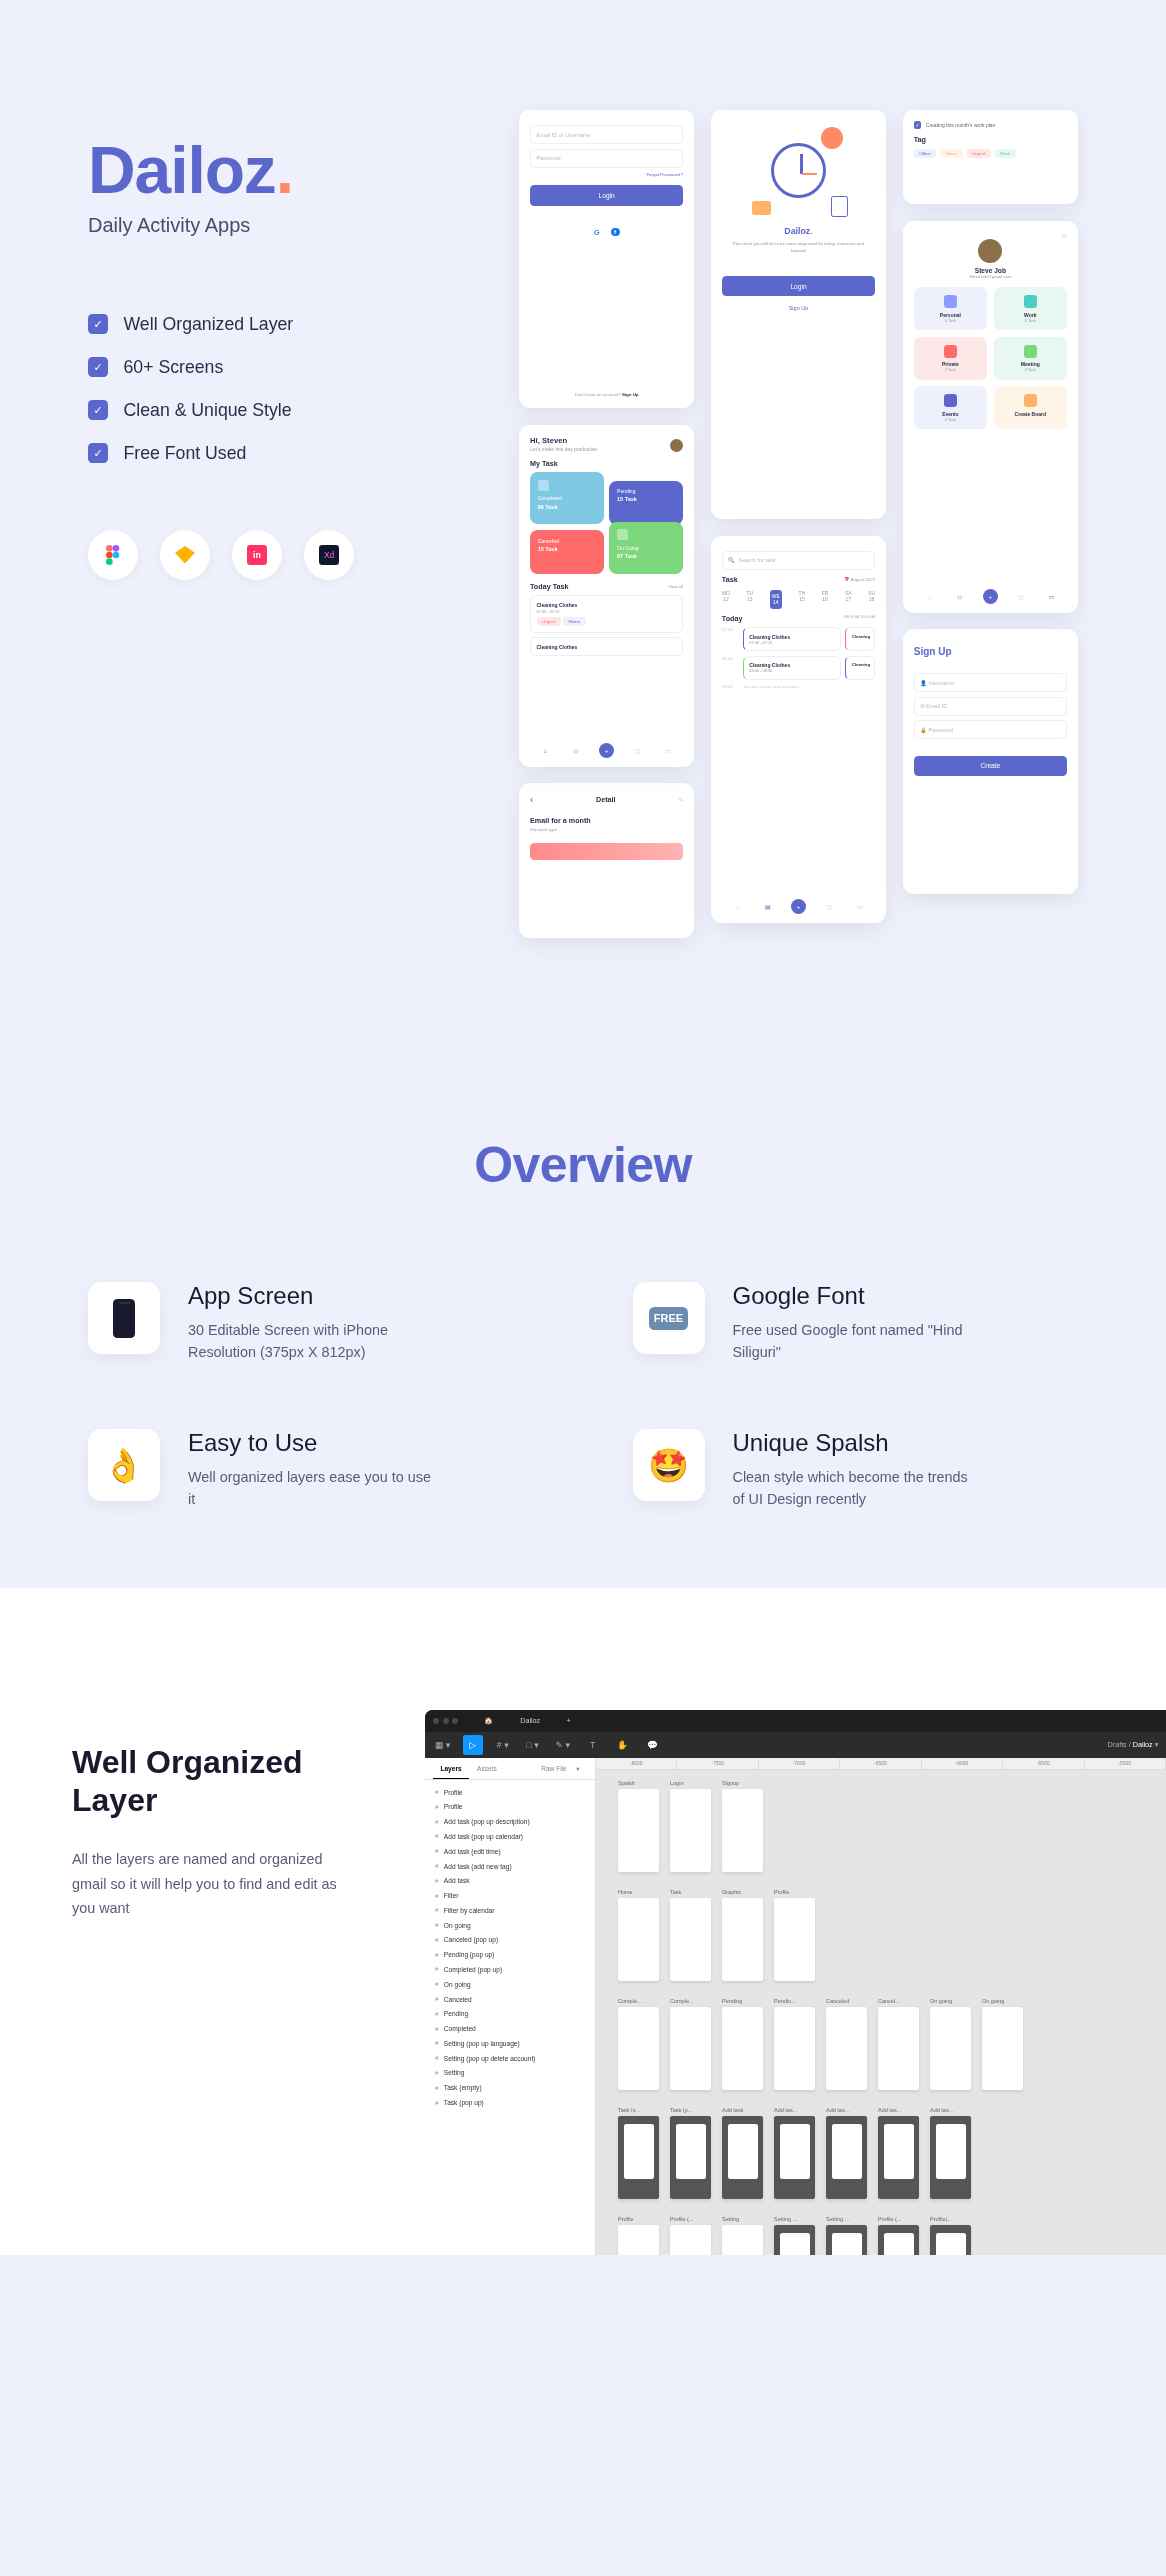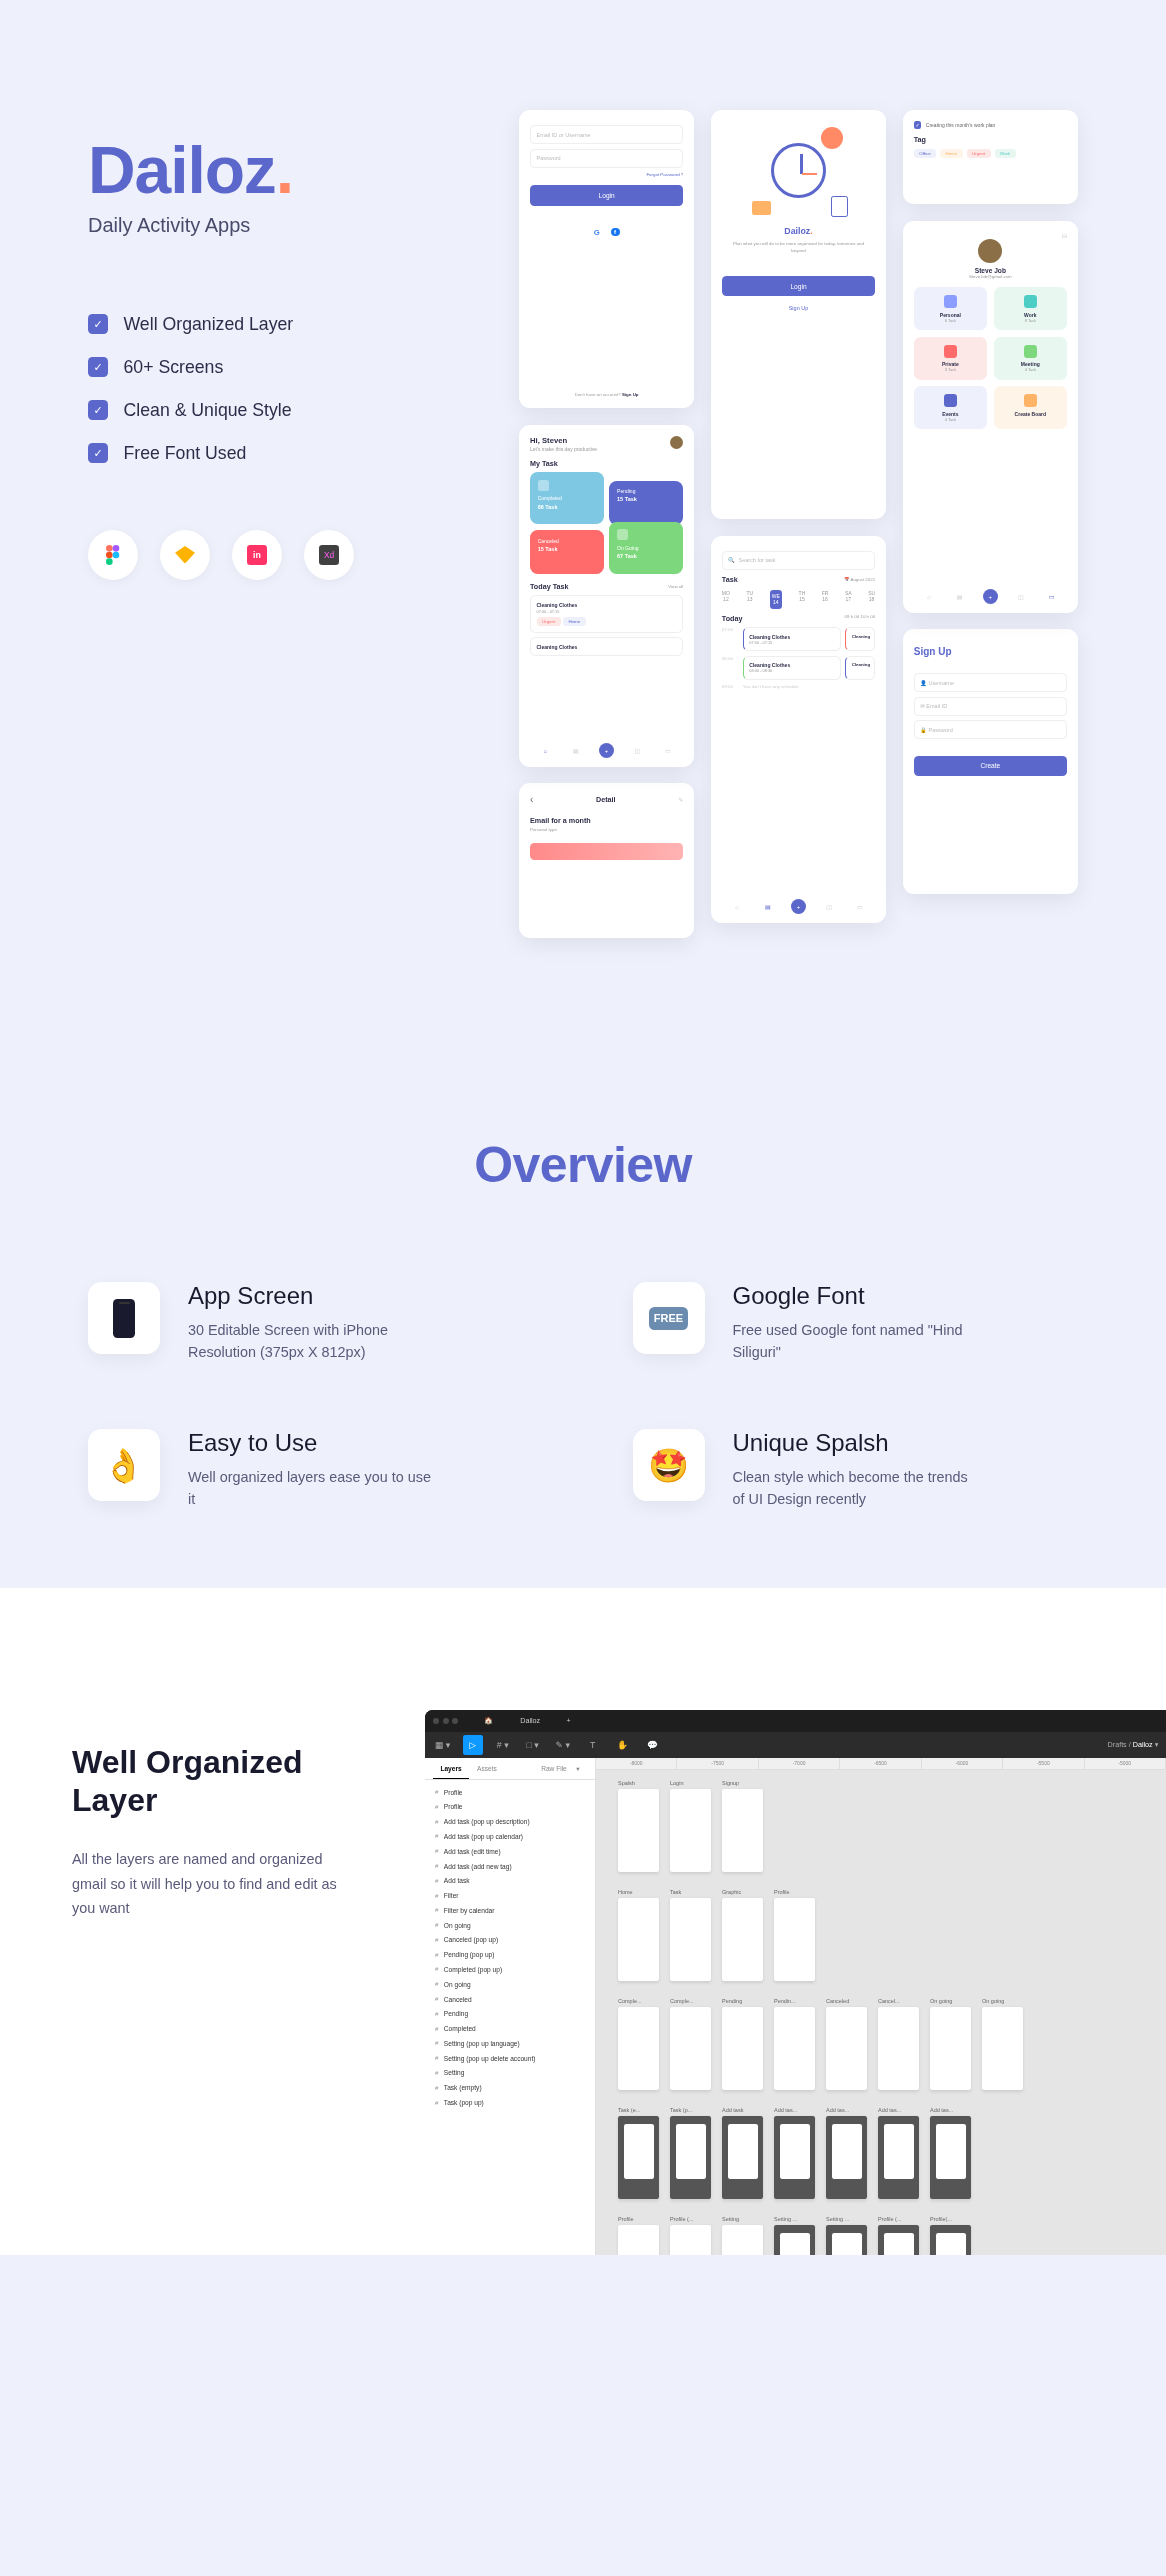--- a/index.html
+++ b/index.html
@@ -161,7 +161,7 @@
         <div style="text-align:center;position:absolute;bottom:11px;left:0;right:0;font-size:4.4px;color:#999"><span>Don't have an account?</span> <span style="color:#2d2d4a;font-weight:600">Sign Up</span></div>
       </div>
       <div class="mockup" style="height:342px;position:relative">
-        <div style="display:flex;justify-content:space-between;align-items:flex-start">
+        <div style="display:flex;justify-content:space-between;align-items:flex-end">
           <div>
             <div class="mock-greeting">Hi, Steven</div>
             <div class="mock-sub">Let's make this day productive</div>

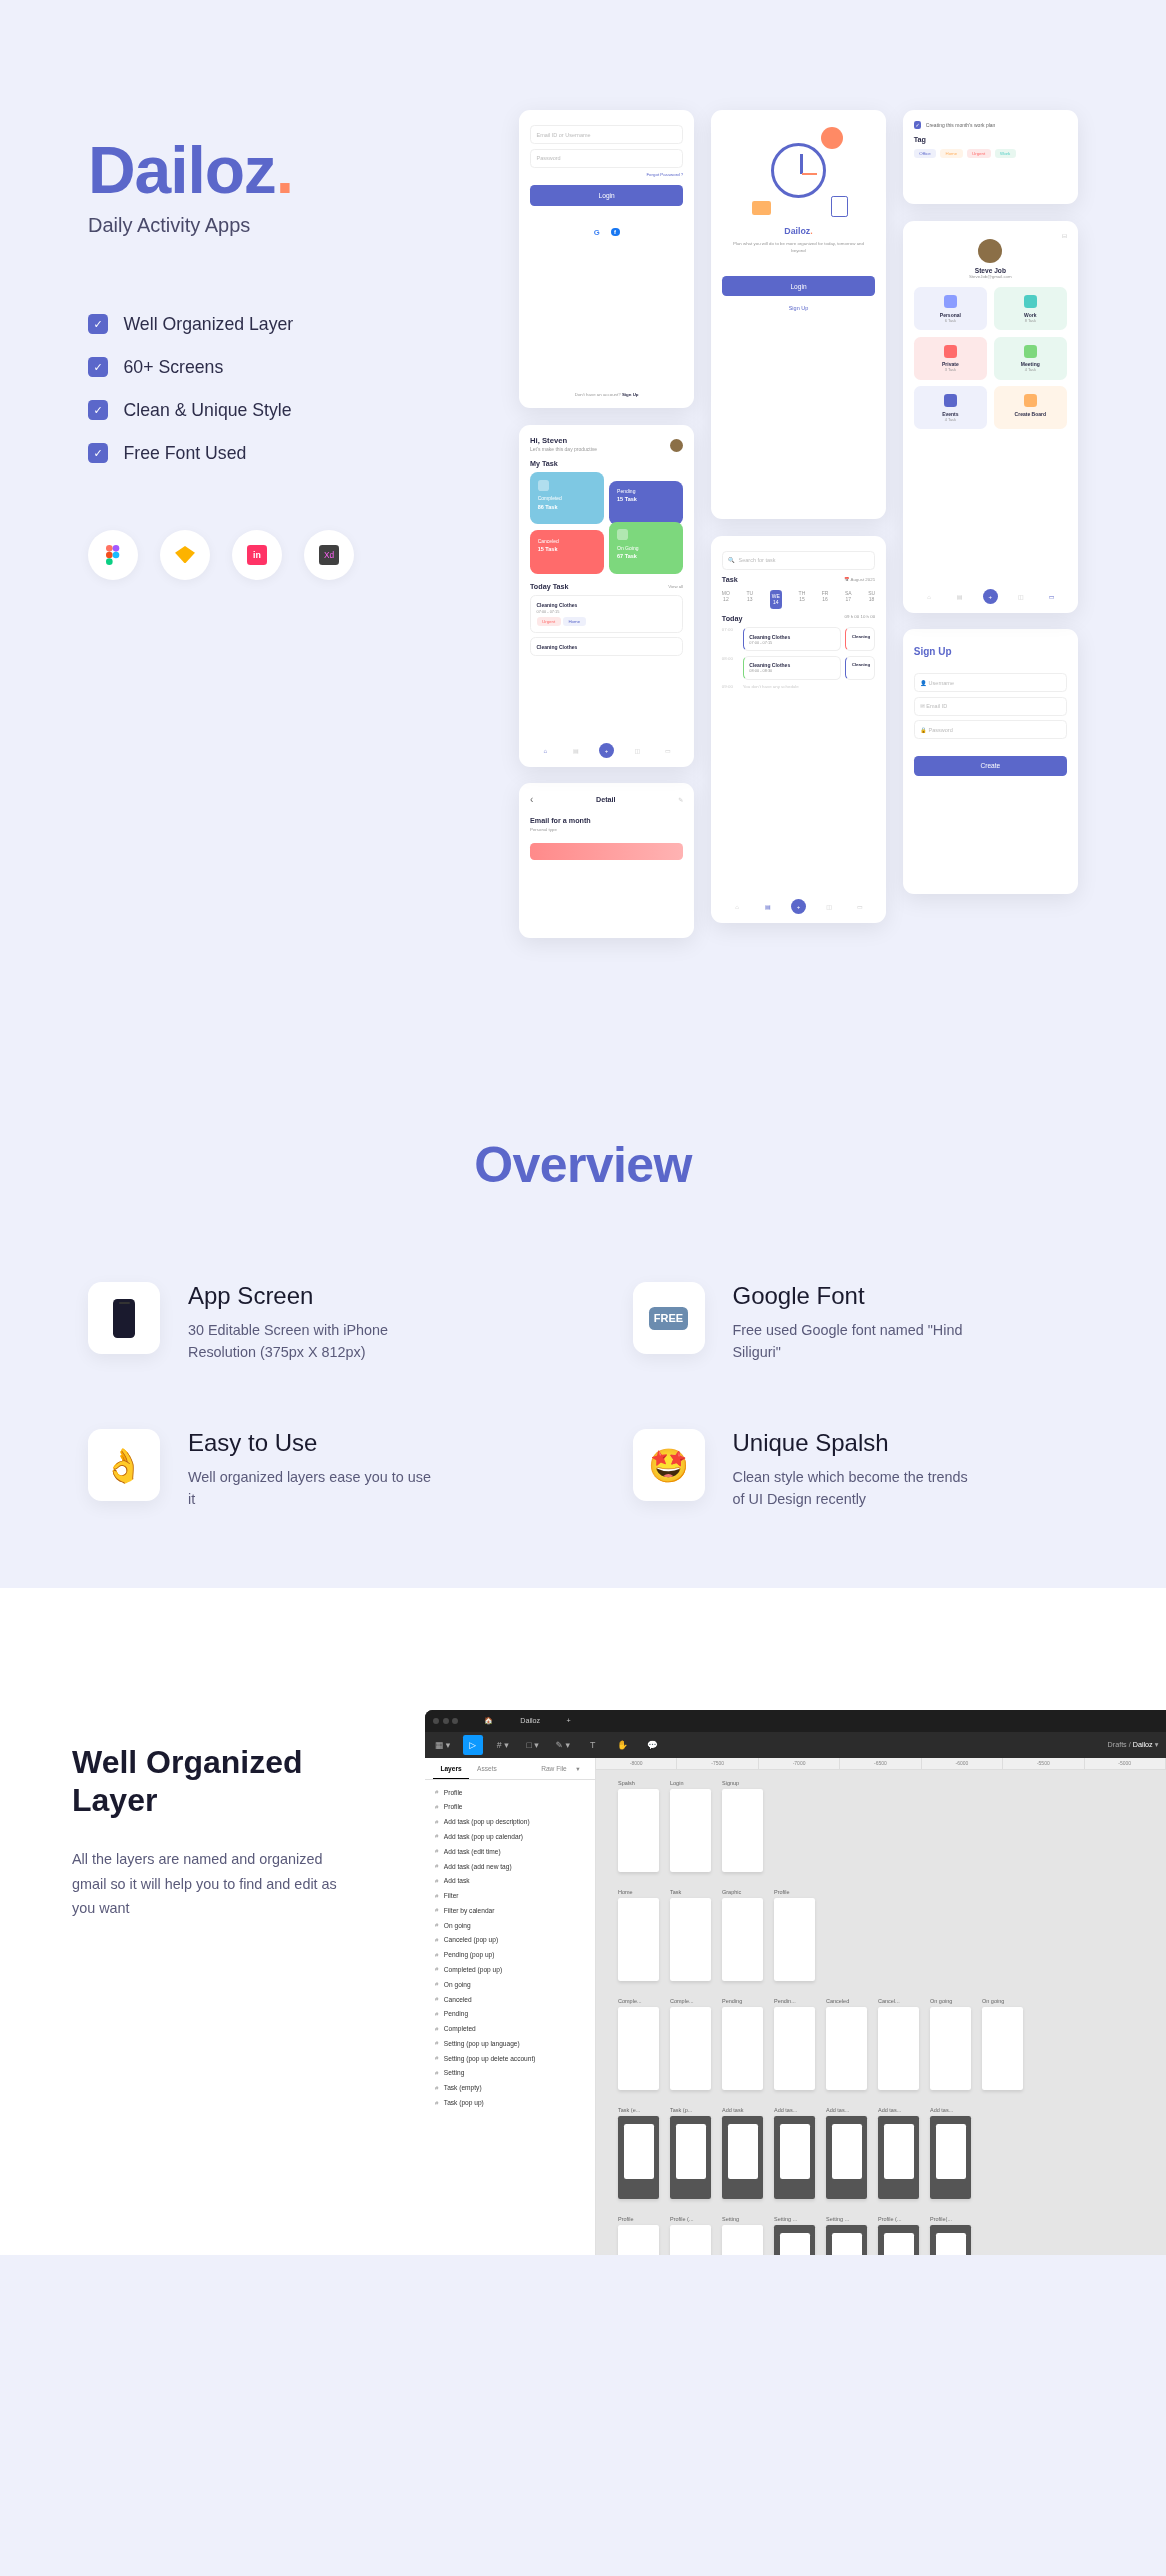--- a/index.html
+++ b/index.html
@@ -141,7 +141,7 @@
           <div style="width:20px;height:20px;background:#ff3366;border-radius:3.3px;color:#fff;display:flex;align-items:center;justify-content:center;font-weight:700;font-size:8.8px">in</div>
         </div>
       <div class="tool">
-          <div style="width:20px;height:20px;background:#404040;border-radius:3.3px;color:#ff61f6;display:flex;align-items:center;justify-content:center;font-weight:400;font-size:8.3px">Xd</div>
+          <div style="width:20px;height:20px;background:#0f172a;border-radius:3.3px;color:#ff61f6;display:flex;align-items:center;justify-content:center;font-weight:400;font-size:8.3px">Xd</div>
         </div>
     </div>
   </div>

